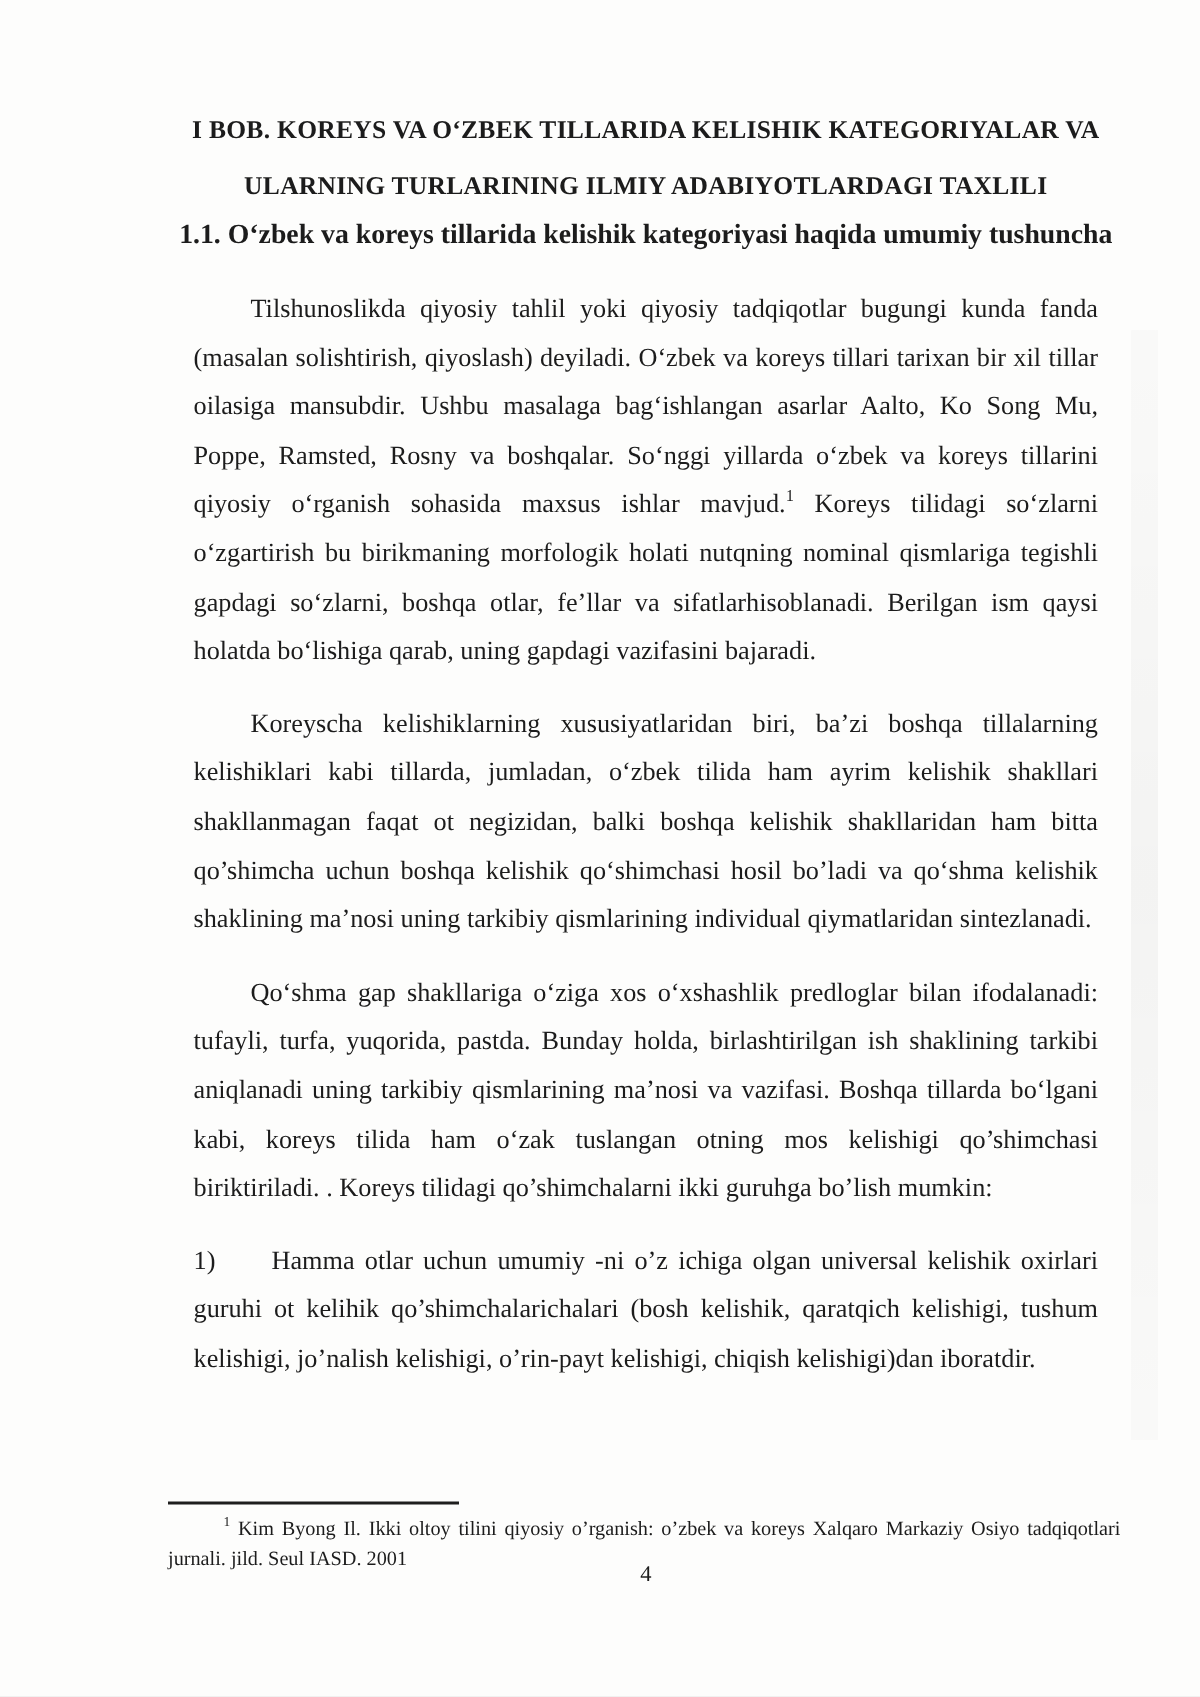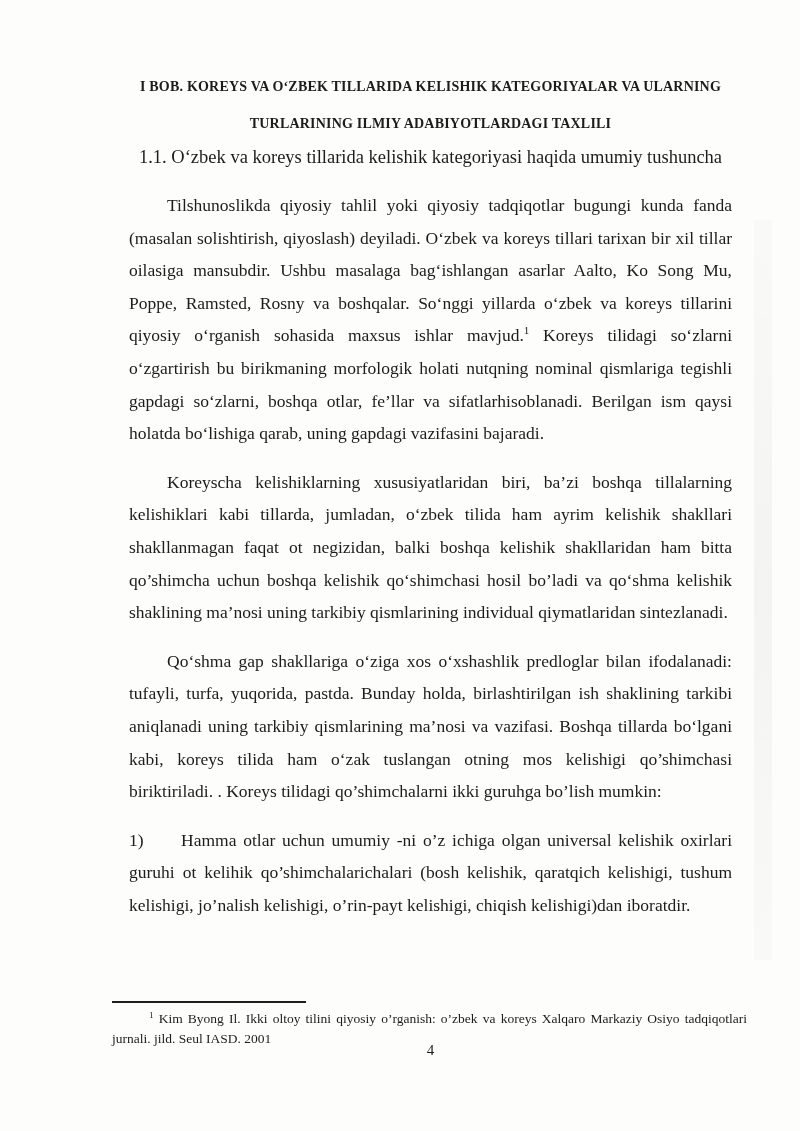--- a/index.html
+++ b/index.html
@@ -22,7 +22,7 @@
   }
   .chapter-title {
     margin: 0;
-    font-size: 14px;
+    font-size: 17px;
     font-weight: bold;
     text-align: center;
     line-height: 37px;

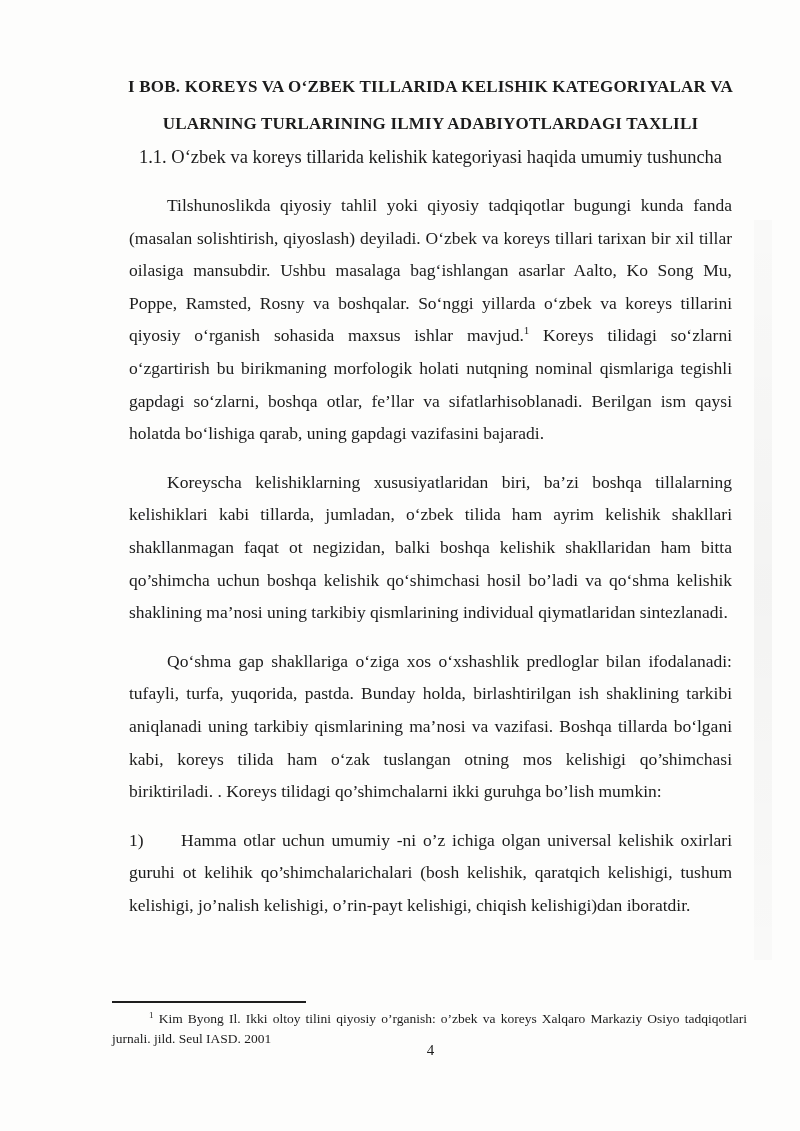--- a/index.html
+++ b/index.html
@@ -31,7 +31,7 @@
   .section-title {
     margin: 0;
     font-size: 18.5px;
-    font-weight: normal;
+    font-weight: bold;
     text-align: center;
     line-height: 31px;
   }

